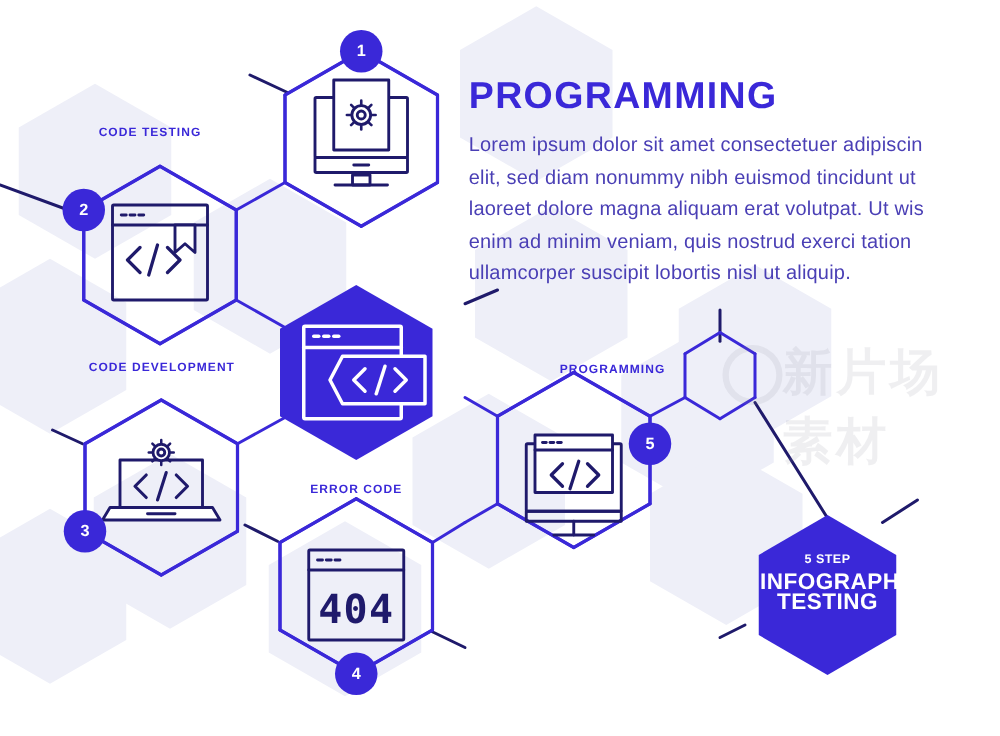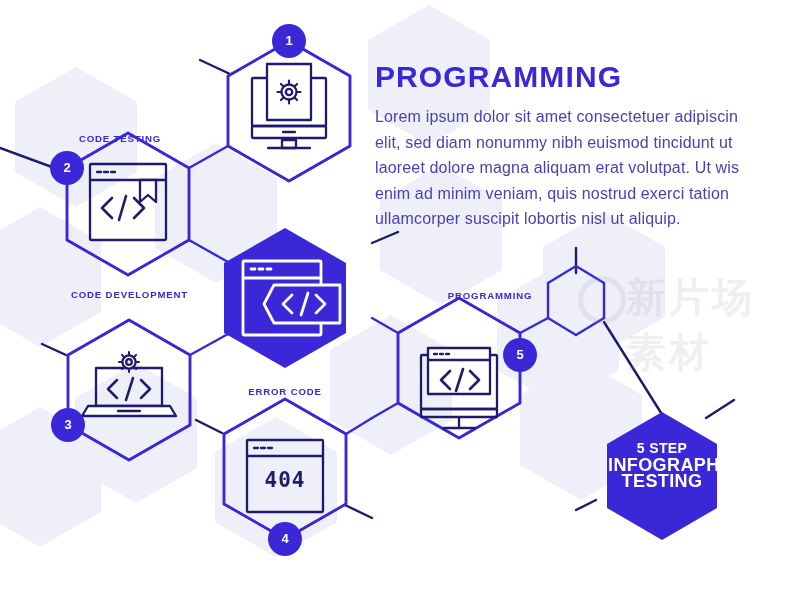--- a/index.html
+++ b/index.html
@@ -270,7 +270,7 @@
 
   <div class="txt" id="body">Lorem ipsum dolor sit amet consectetuer adipiscin elit, sed diam nonummy nibh euismod tincidunt ut laoreet dolore magna aliquam erat volutpat. Ut wis enim ad minim veniam, quis nostrud exerci tation ullamcorper suscipit lobortis nisl ut aliquip.</div>
 
-  <div class="node-label" style="left:40px;top:100px;width:160px;margin-top:32px;">CODE TESTING</div>
+  <div class="node-label" style="left:40px;top:100px;width:160px;">CODE TESTING</div>
 
 
   <div class="node-label" style="left:215px;top:385px;width:140px;">ERROR CODE</div>

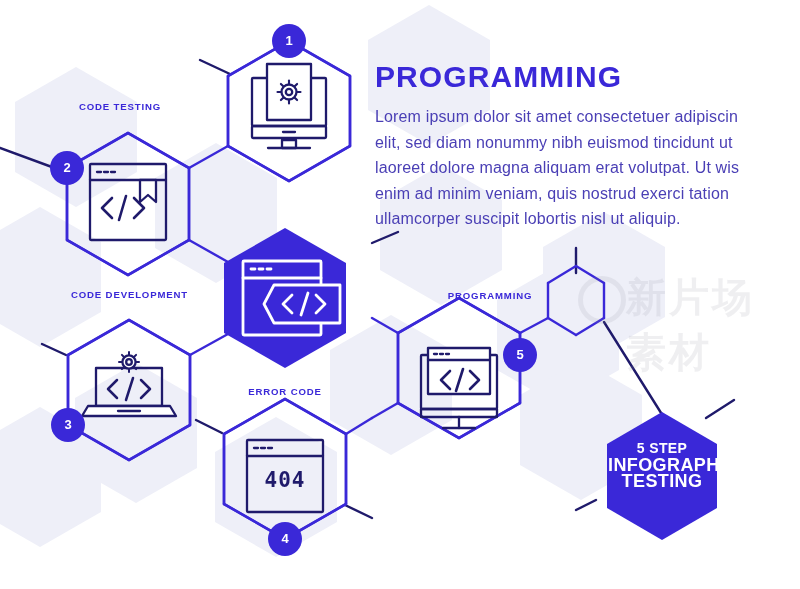--- a/index.html
+++ b/index.html
@@ -39,7 +39,7 @@
     position:absolute;left:608px;top:440px;width:108px;
     text-align:center;color:#ffffff;line-height:16.5px;
   }
-  .cta-text .l1{font-size:14px;font-weight:bold;letter-spacing:.4px;display:block;}
+  .cta-text .l1{font-size:10px;font-weight:bold;letter-spacing:.4px;display:block;}
   .cta-text .l2,.cta-text .l3{font-size:18px;font-weight:bold;letter-spacing:.4px;display:block;}
 
   

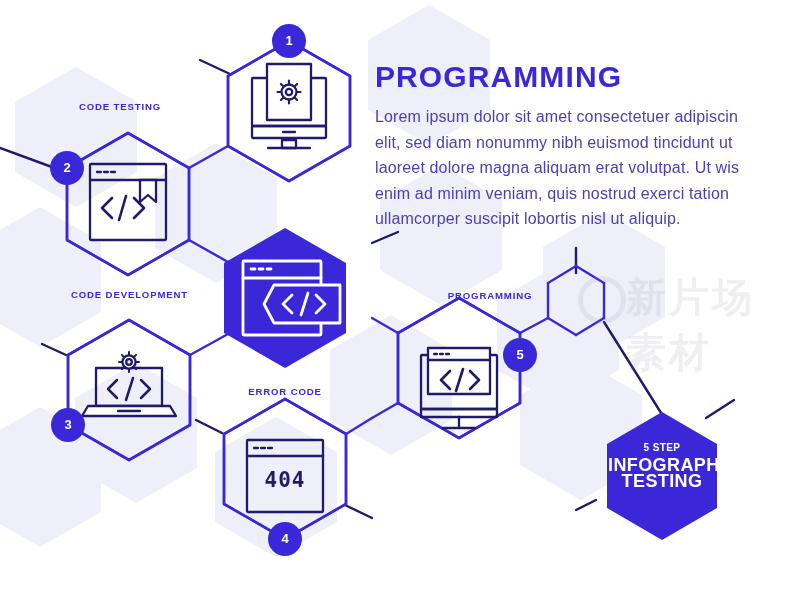--- a/index.html
+++ b/index.html
@@ -280,7 +280,7 @@
   <div class="node-label" style="left:390px;top:289px;width:200px;">PROGRAMMING</div>
 
   <div style="position:absolute;left:247px;top:468px;width:76px;text-align:center;
-              font-family:'DejaVu Sans Mono',monospace;font-size:21px;font-weight:bold;
+              font-family:'DejaVu Sans Mono',monospace;font-size:32px;font-weight:bold;
               color:#1f1a6b;letter-spacing:1px;">404</div>
 
   <div class="badge-num" style="left:279px;top:34px;width:20px;">1</div>

